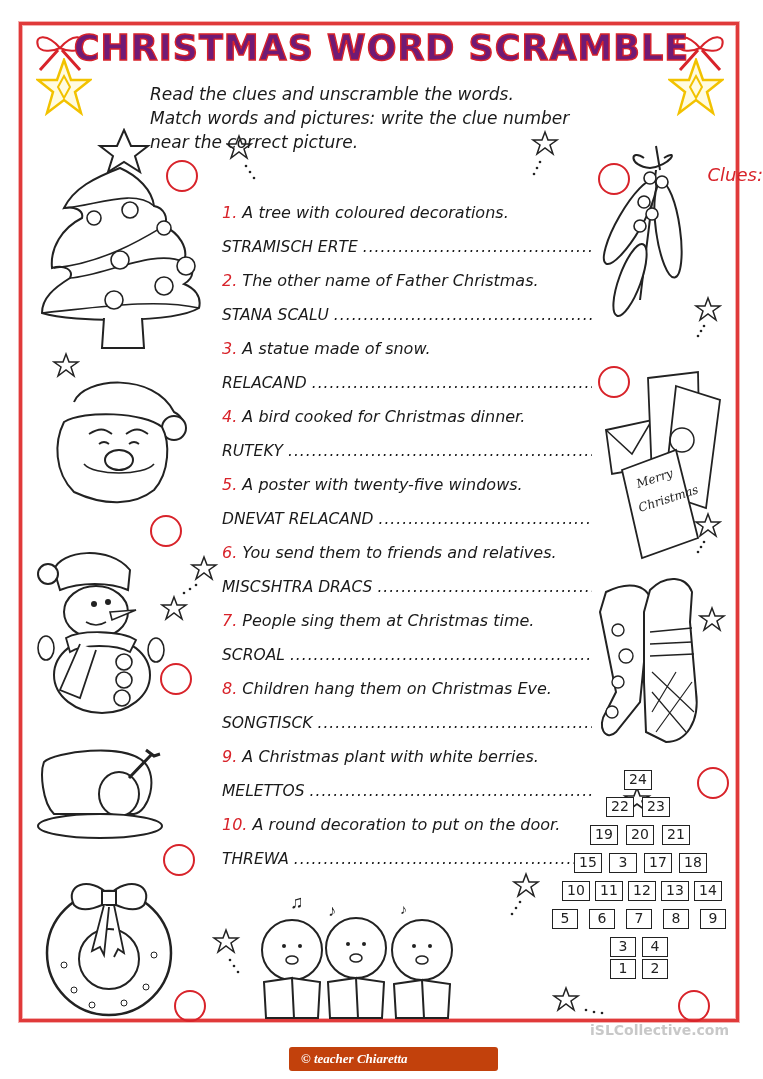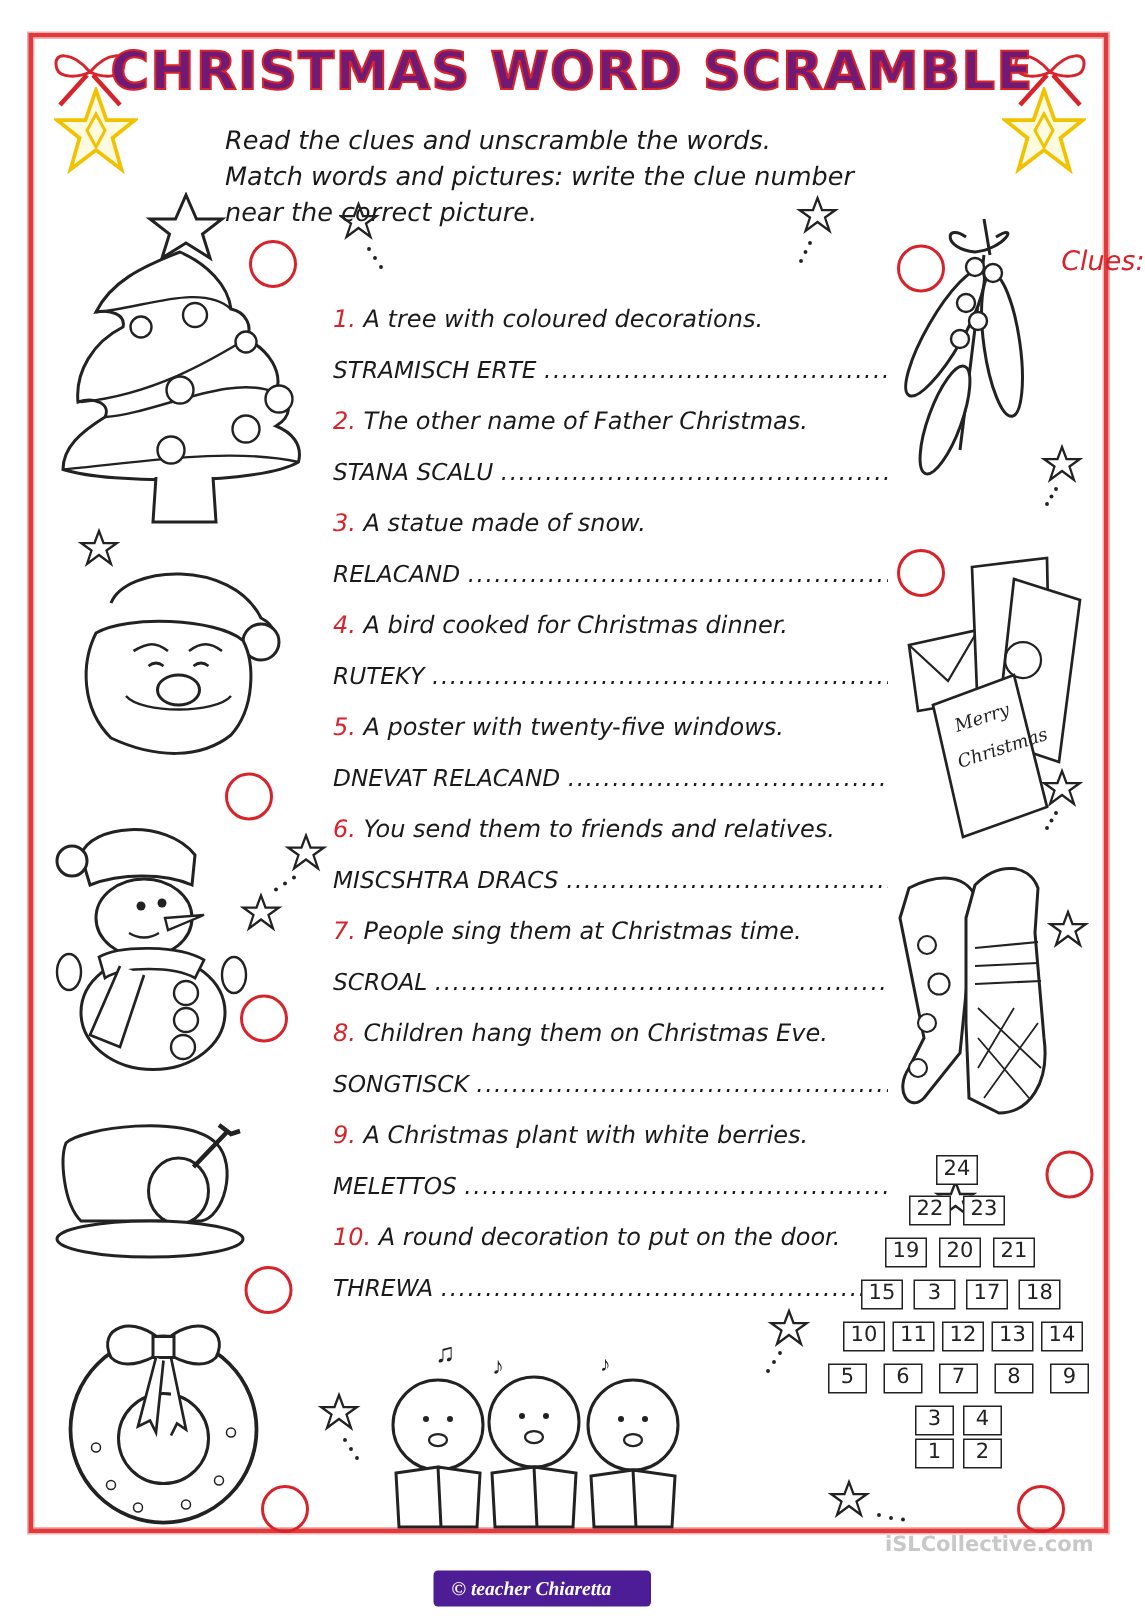--- a/index.html
+++ b/index.html
@@ -20,7 +20,7 @@
   .pic { position: absolute; }
   .advent { position: absolute; left: 520px; top: 767px; width: 220px; height: 200px; }
   .advent-box { position: absolute; height: 20px; border: 1.5px solid #222; box-sizing: border-box; font-family: "DejaVu Sans", sans-serif; font-size: 14px; text-align: center; line-height: 17px; color: #222; background: #fff; }
-  .footer { position: absolute; left: 289px; top: 1047px; width: 145px; height: 24px; background: #4c1d95; border-radius: 3px; color: #ffffff; font-family: "Liberation Serif", serif; font-style: italic; font-weight: bold; font-size: 13px; line-height: 24px; padding-left: 12px; box-sizing: border-box; }
+  .footer { position: absolute; left: 289px; top: 1047px; width: 209px; height: 24px; background: #c2410c; border-radius: 3px; color: #ffffff; font-family: "Liberation Serif", serif; font-style: italic; font-weight: bold; font-size: 13px; line-height: 24px; padding-left: 12px; box-sizing: border-box; }
   .watermark { position: absolute; left: 590px; top: 1022px; font-family: "DejaVu Sans", sans-serif; font-size: 14px; color: #c8c8c8; font-weight: bold; }
 </style>
 </head>

